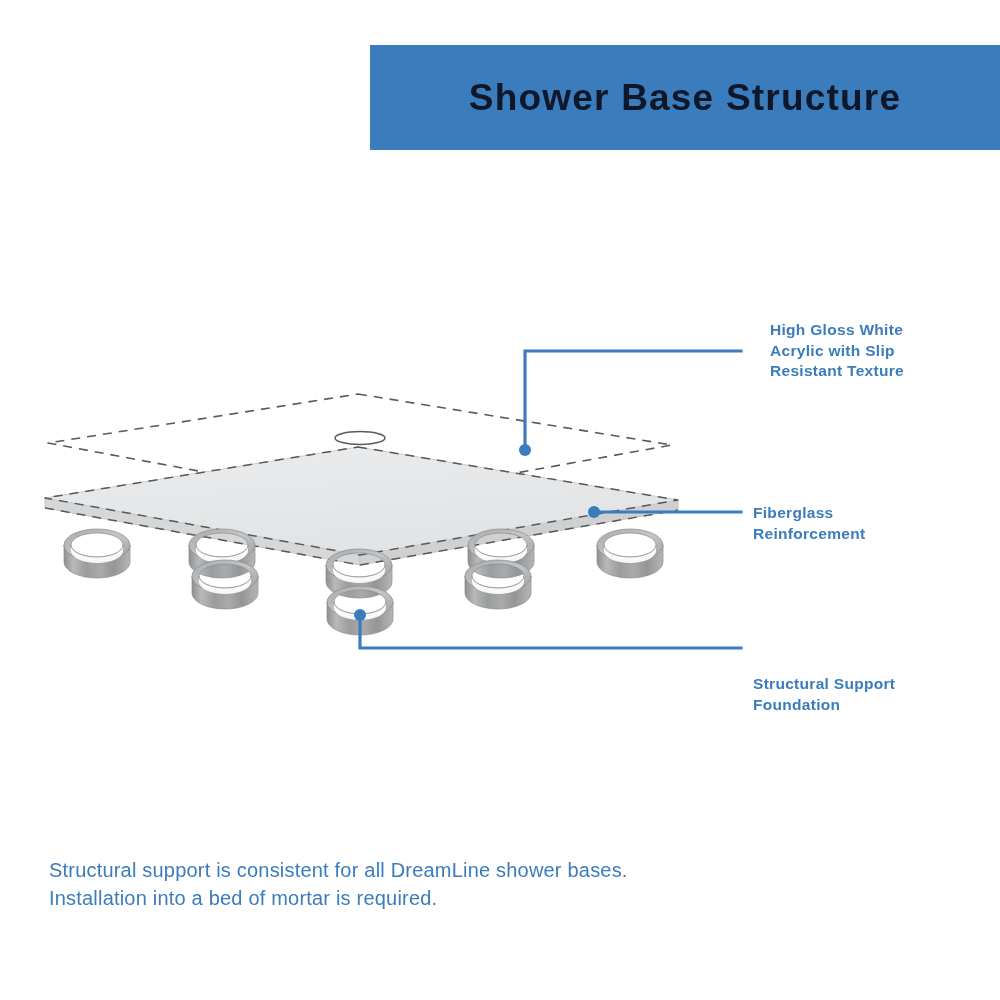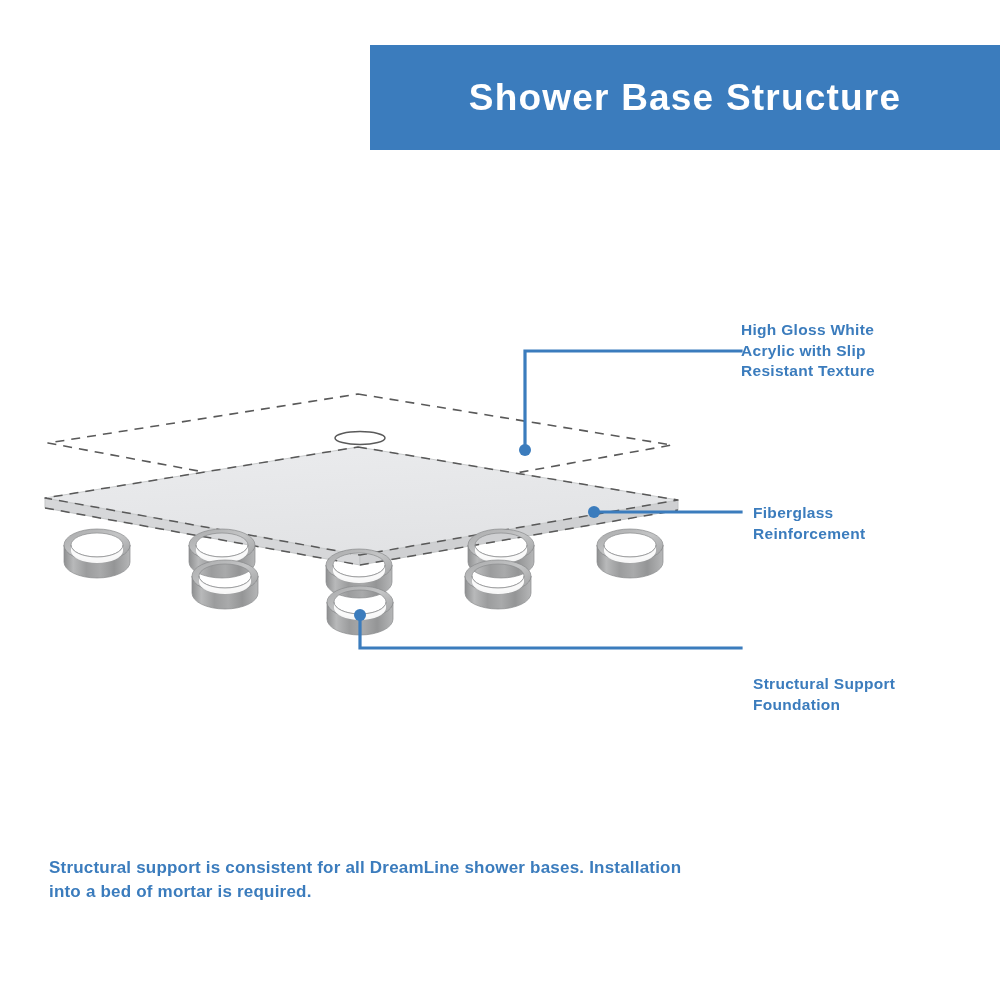--- a/index.html
+++ b/index.html
@@ -29,7 +29,7 @@
     justify-content: center;
   }
   #title-text {
-    color: #ffffff;
+    color: #0f172a;
     font-size: 37px;
     font-weight: bold;
     letter-spacing: 1.2px;

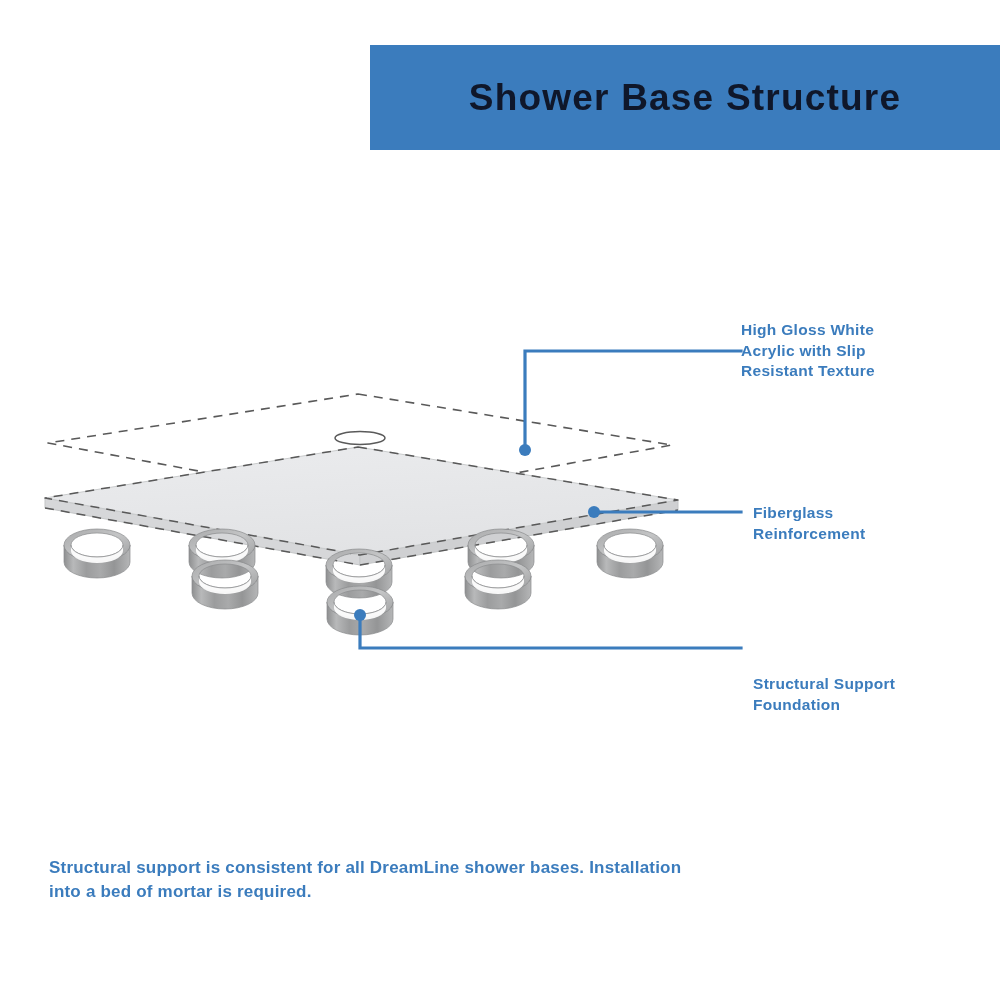--- a/index.html
+++ b/index.html
@@ -57,7 +57,7 @@
     letter-spacing: 0.3px;
     white-space: pre-line;
   }
-  #callout-label-acrylic { left: 741px; top: 320px; }
+  #callout-label-acrylic { left: 770px; top: 320px; }
   #callout-label-fiberglass { left: 753px; top: 503px; }
   #callout-label-support { left: 753px; top: 630px; margin-top: 44px; }
 

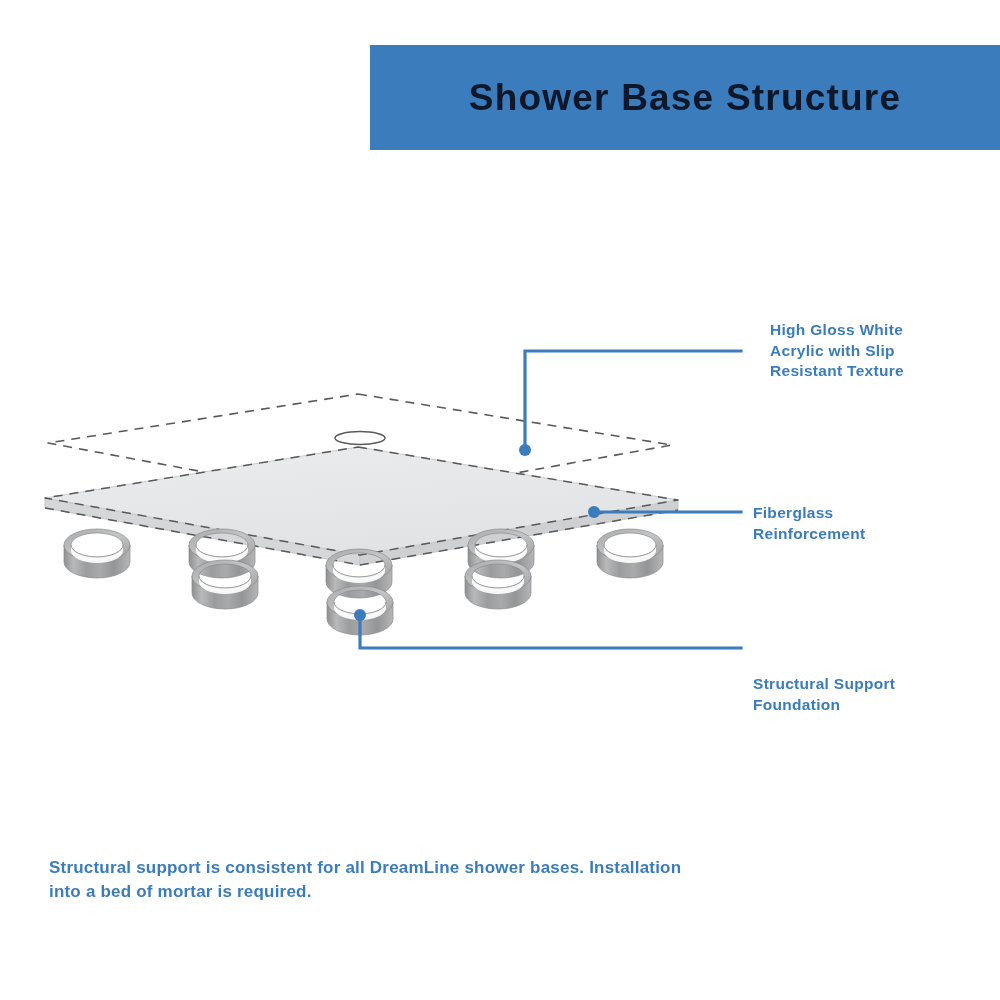--- a/index.html
+++ b/index.html
@@ -68,8 +68,8 @@
     top: 856px;
     width: 640px;
     color: #3b7cbd;
-    font-size: 17px;
-    font-weight: bold;
+    font-size: 20px;
+    font-weight: normal;
     line-height: 1.42;
     letter-spacing: 0.2px;
     white-space: pre-line;

